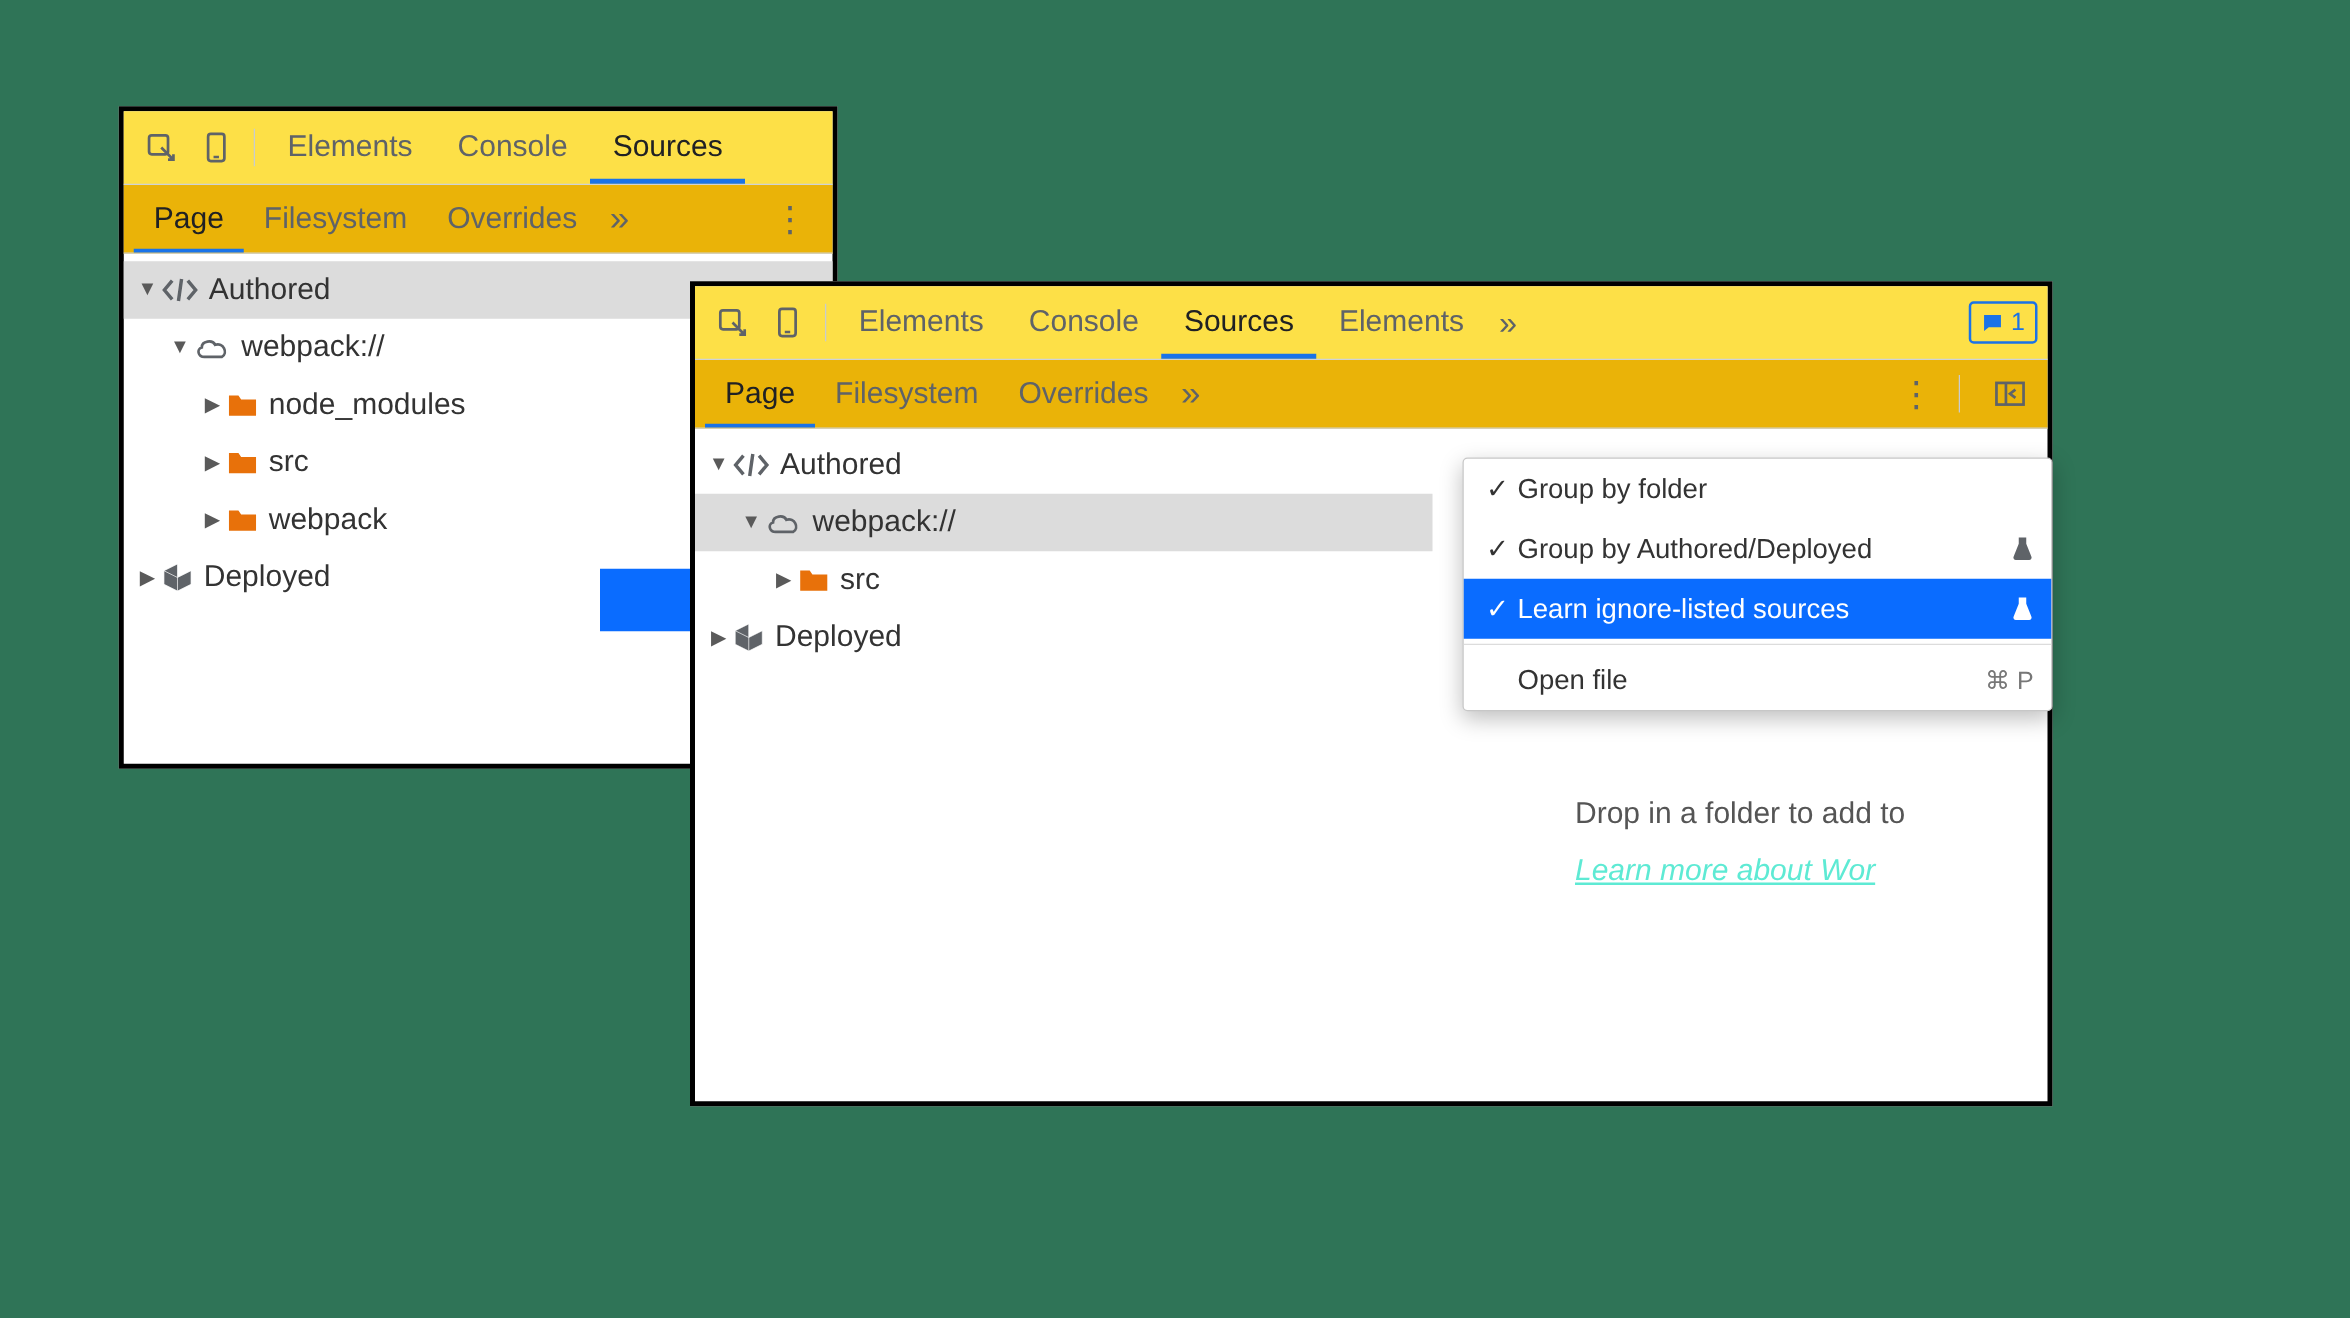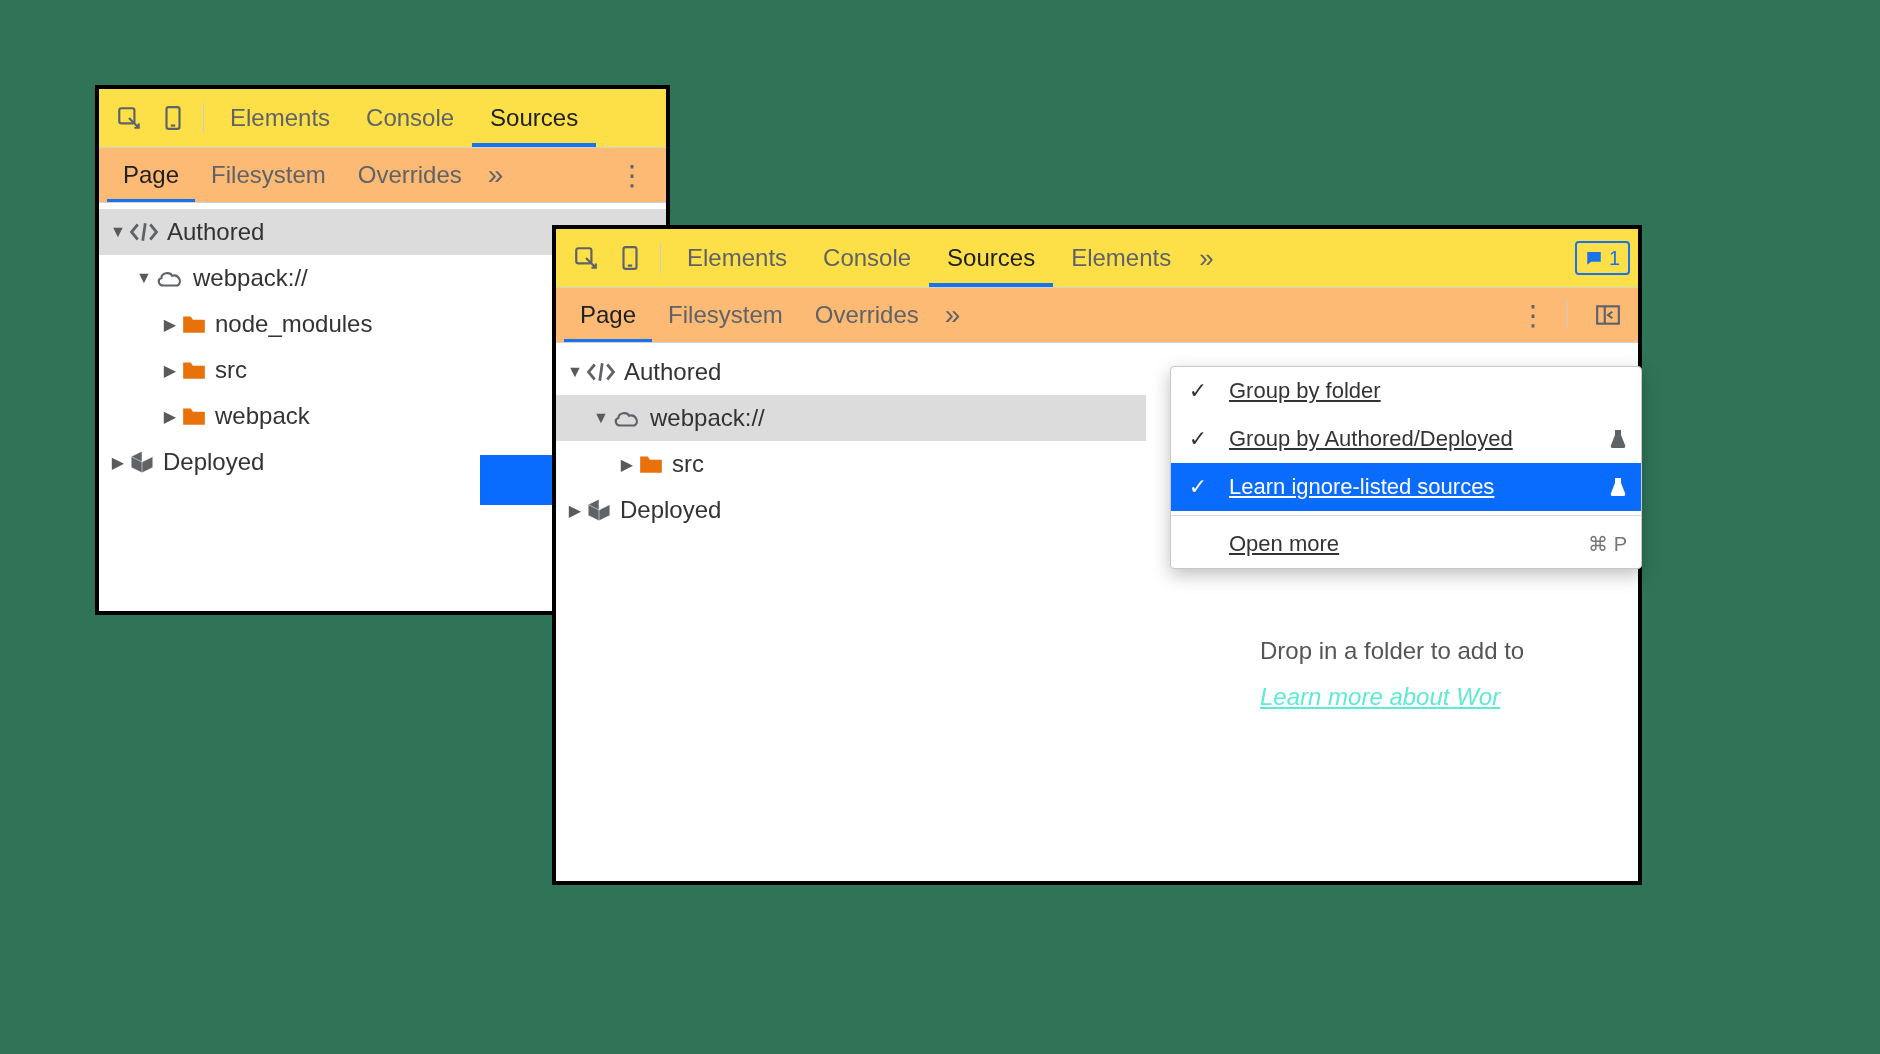--- a/index.html
+++ b/index.html
@@ -69,7 +69,7 @@
       display: flex;
       align-items: center;
       height: 54px;
-      background: #fdba74;
+      background: #eab308;
       border-bottom: 1px solid #cfd3d6;
       padding: 0 8px;
     }

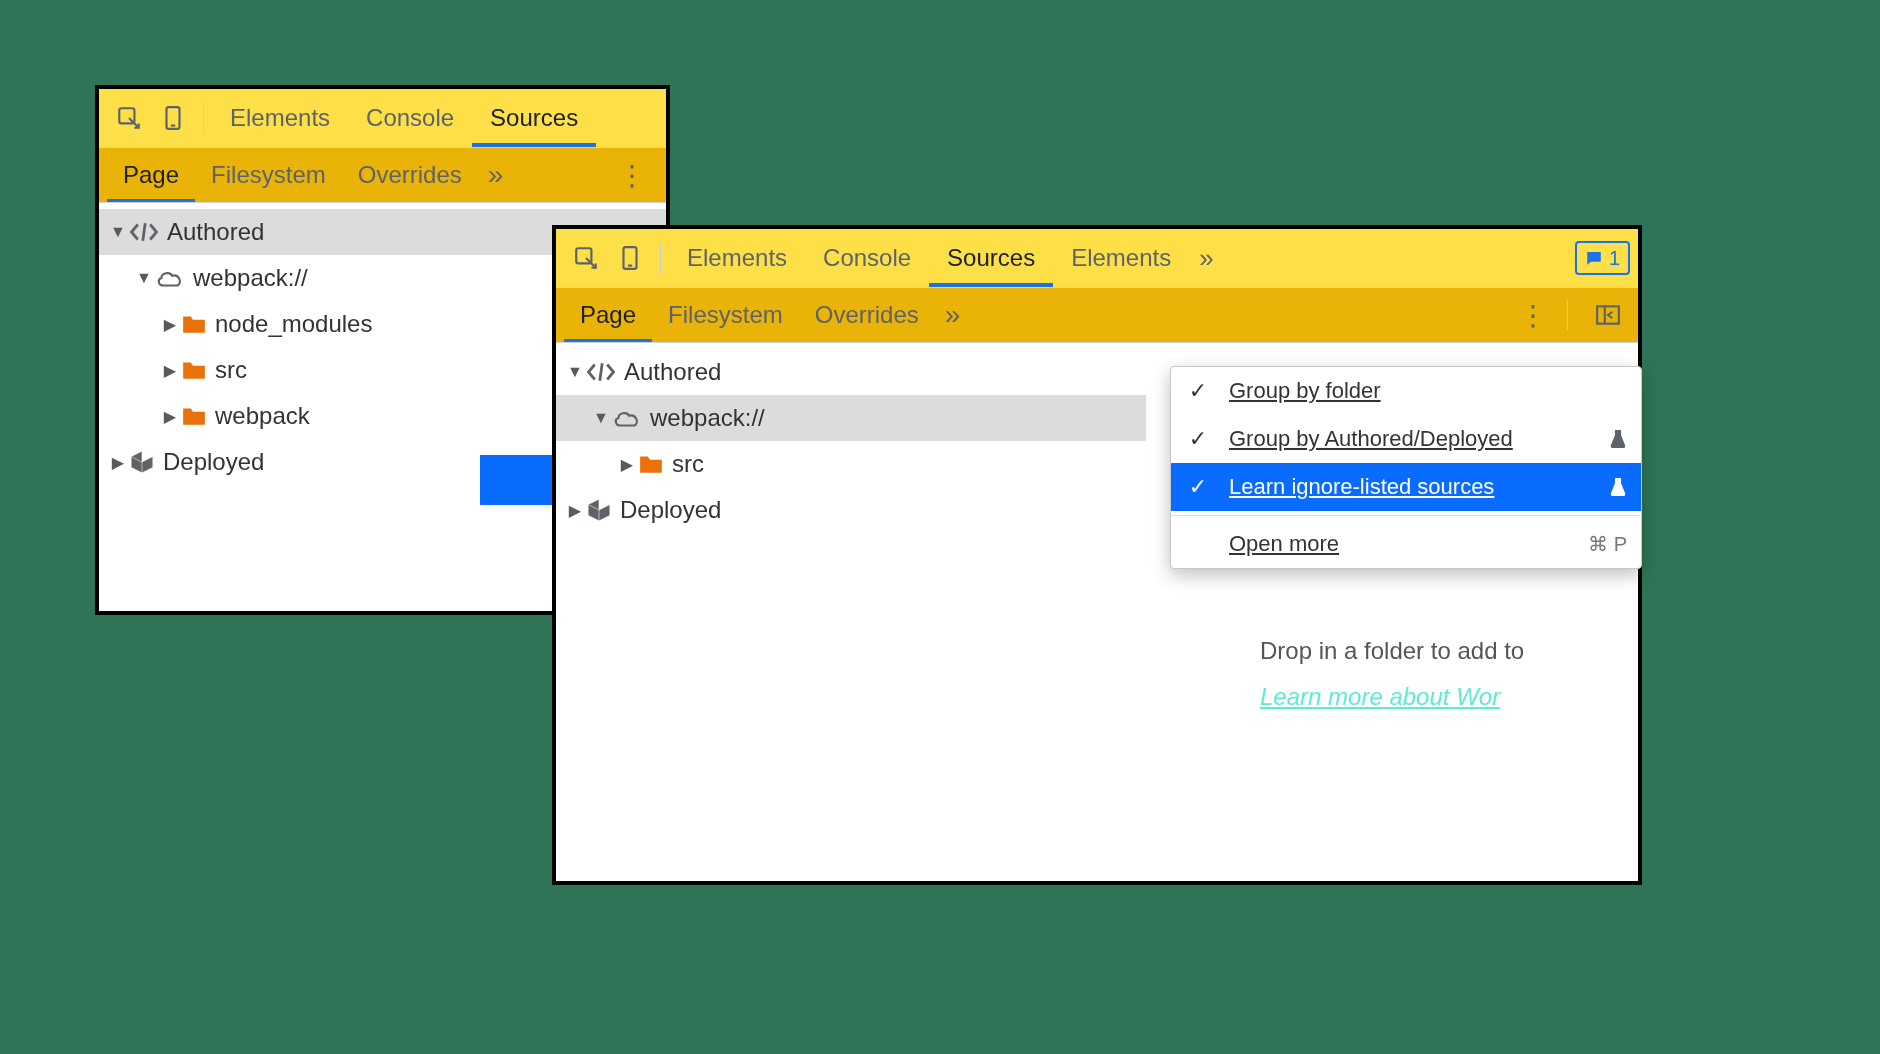--- a/index.html
+++ b/index.html
@@ -169,7 +169,7 @@
       color: #333;
     }
     .menu-item .check { width: 26px; text-align:center; }
-    .menu-item .mtxt { flex: 1; margin-left: 18px; text-decoration: underline; }
+    .menu-item .mtxt { flex: 1; margin-left: 3px; }
     .menu-item.highlight {
       background: #0a6cff;
       color: #fff;

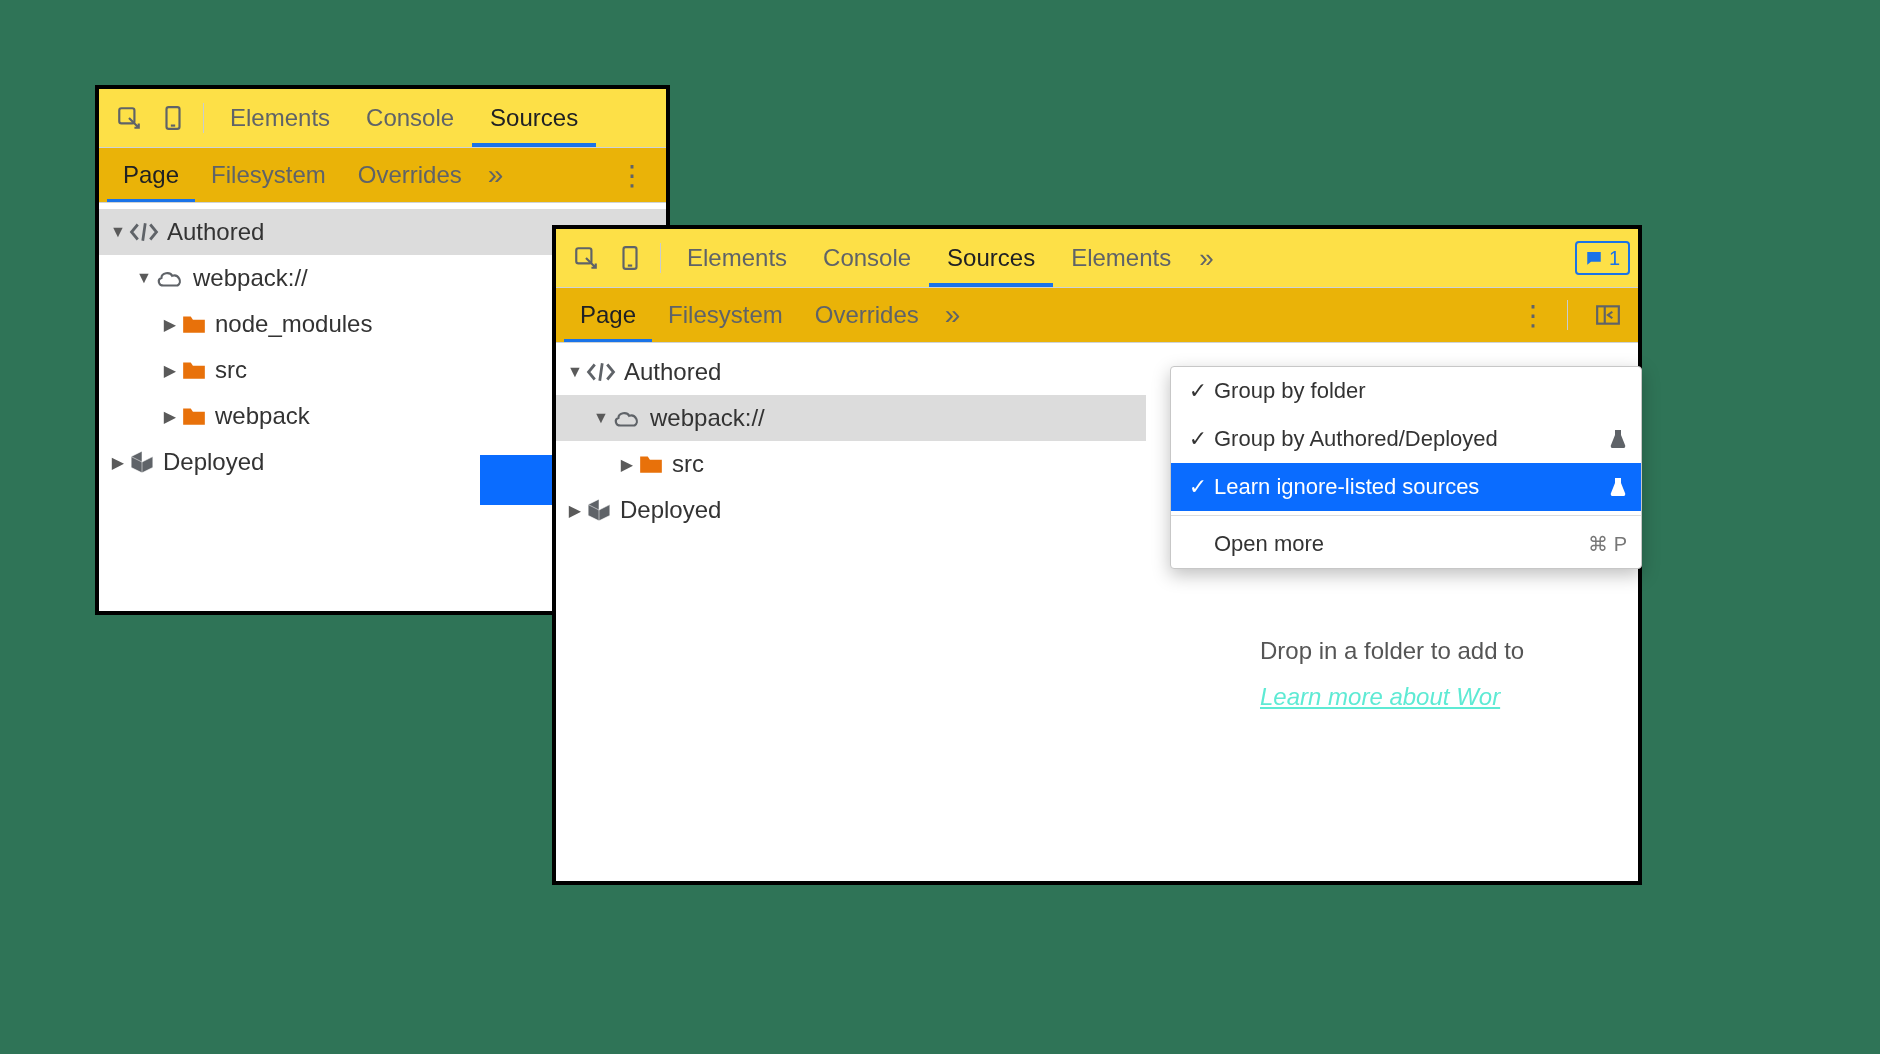--- a/index.html
+++ b/index.html
@@ -380,7 +380,7 @@
   <div class="menu-sep"></div>
   <div class="menu-item">
     <span class="check"></span>
-    <span class="mtxt">Open more</span>
+    <span class="mtxt">Open file</span>
     <span class="shortcut">⌘ P</span>
   </div>
 </div>

